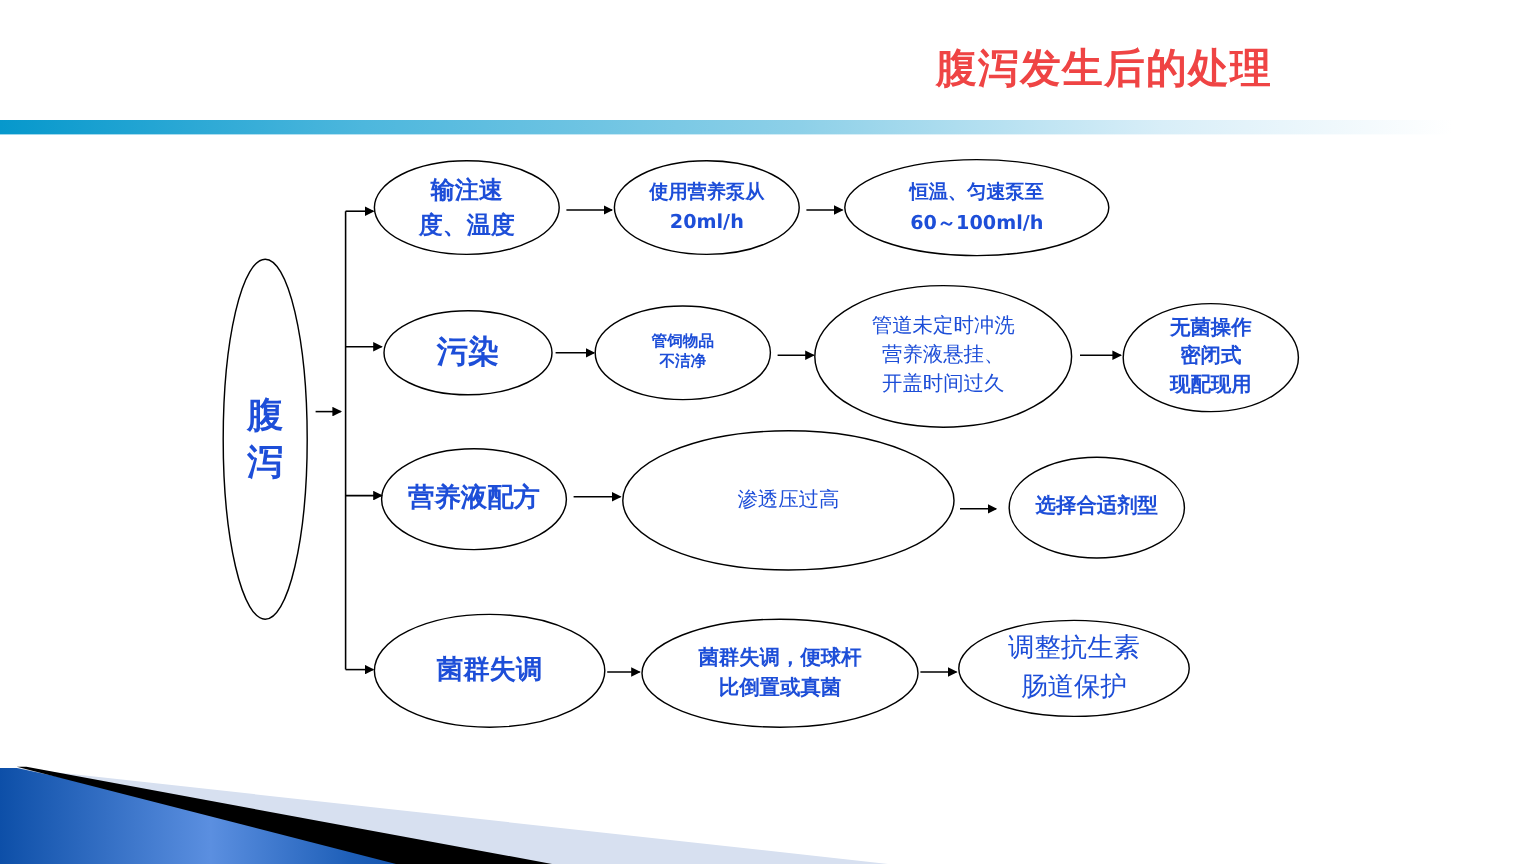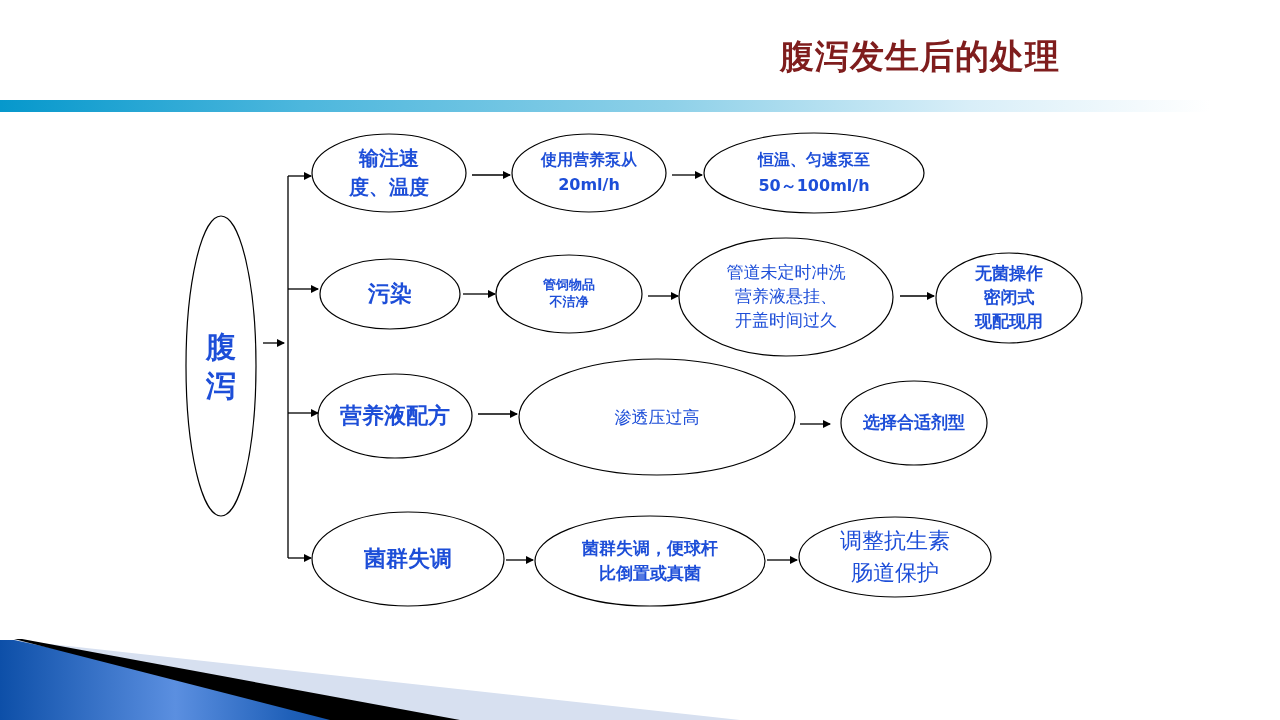--- a/index.html
+++ b/index.html
@@ -10,7 +10,7 @@
   }
   .title {
     position: absolute; left: 780px; top: 34px;
-    font-size: 34px; font-weight: bold; color: #7f1d1d;
+    font-size: 34px; font-weight: bold; color: #ef4444;
     letter-spacing: 1px; white-space: nowrap;
   }
   .header-bar {

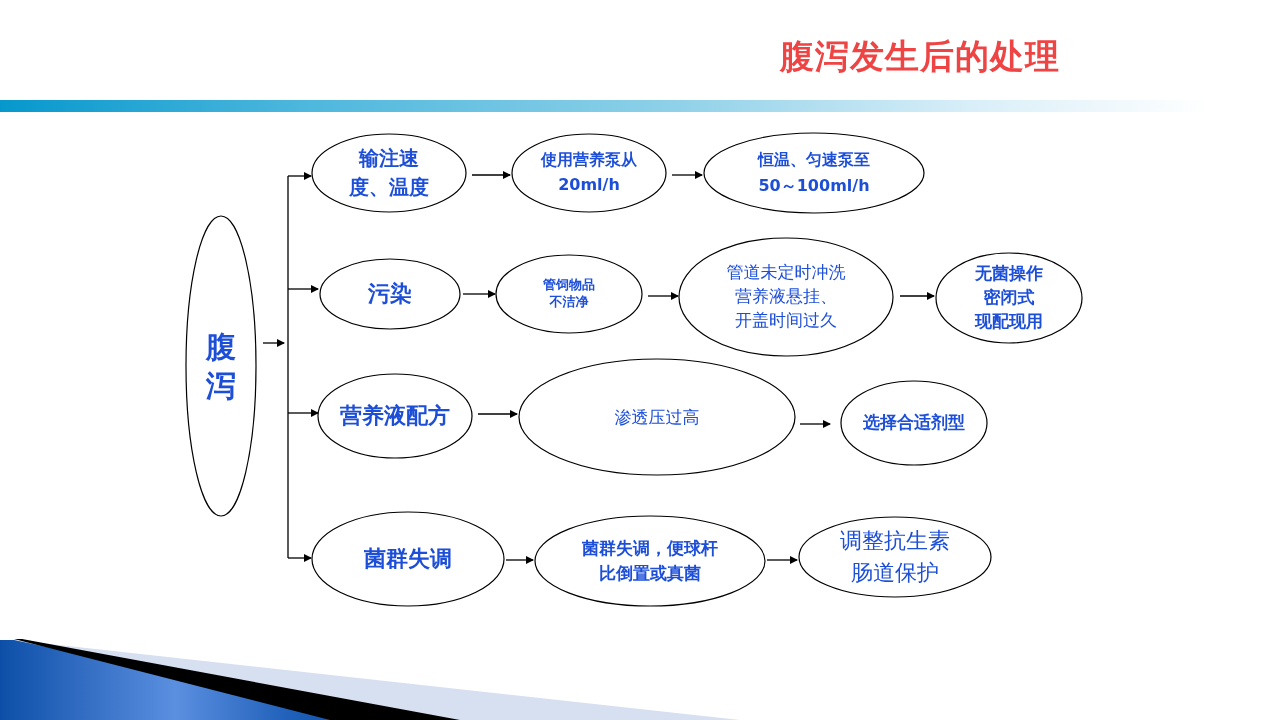--- a/index.html
+++ b/index.html
@@ -100,7 +100,7 @@
 </div>
 <div class="node bold" style="left:704px; top:133px; width:220px; height:80px; font-size:16px; flex-direction:column; line-height:1.6;align-items:center;">
   <span>恒温、匀速泵至</span>
-  <span>50～100ml/h</span>
+  <span>60～100ml/h</span>
 </div>
 
 <div class="node bold" style="left:320px; top:259px; width:140px; height:70px; font-size:22px; flex-direction:column;">

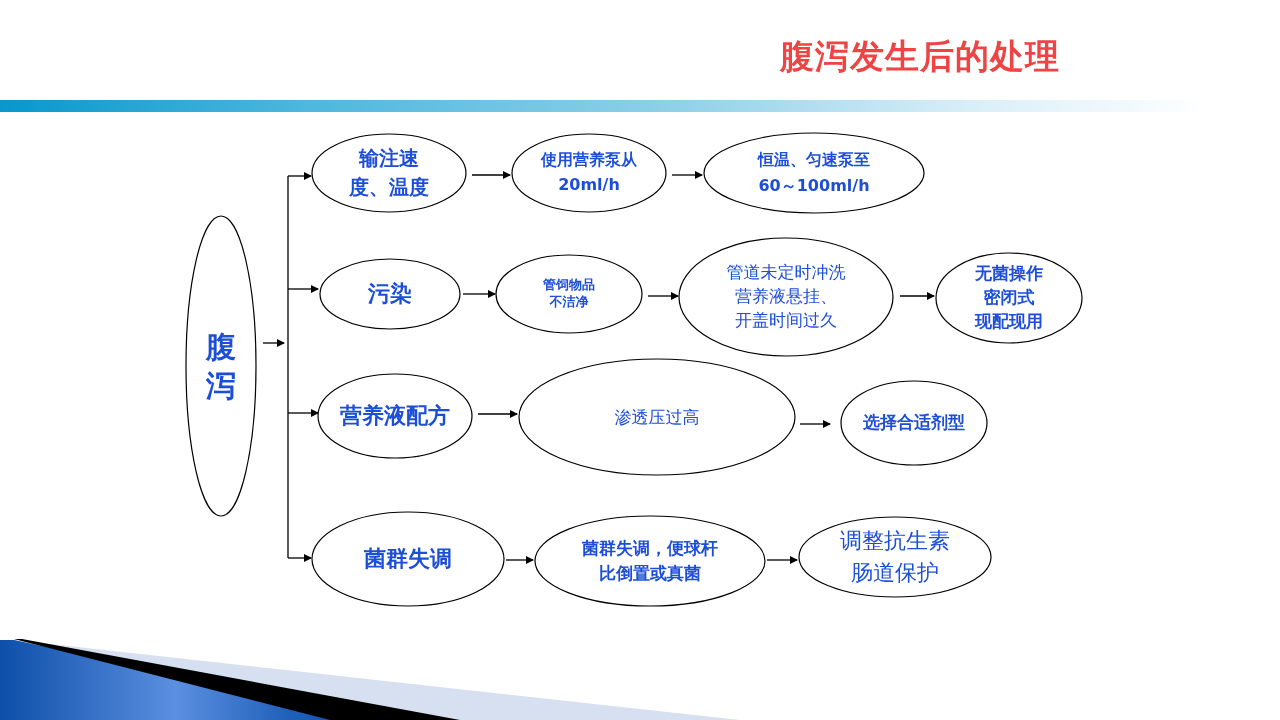--- a/index.html
+++ b/index.html
@@ -103,7 +103,7 @@
   <span>60～100ml/h</span>
 </div>
 
-<div class="node bold" style="left:320px; top:259px; width:140px; height:70px; font-size:22px; flex-direction:column;">
+<div class="node bold" style="left:320px; top:259px; width:140px; height:70px; font-size:26px; flex-direction:column;">
   <span>污染</span>
 </div>
 <div class="node bold" style="left:496px; top:255px; width:146px; height:78px; font-size:13px; flex-direction:column; line-height:1.3;">

